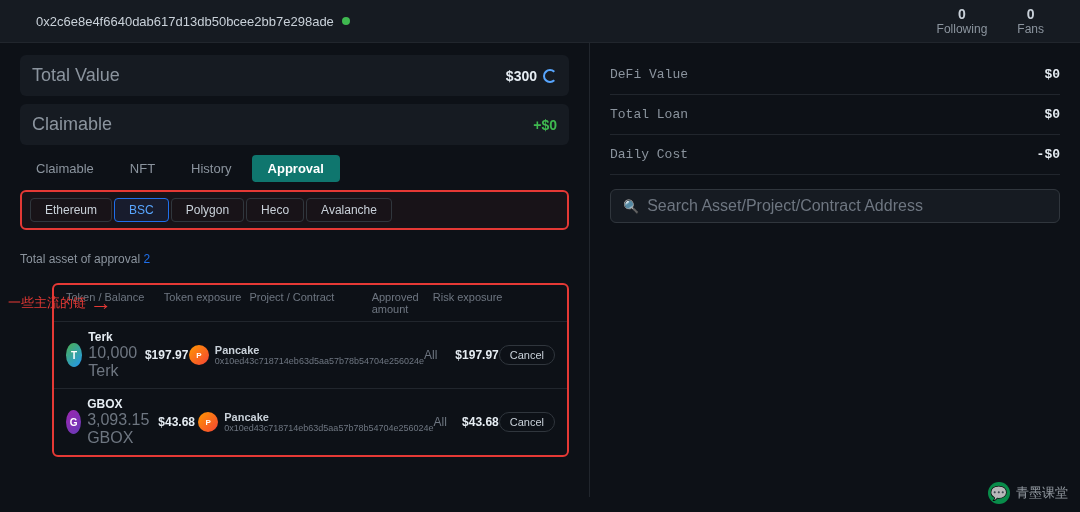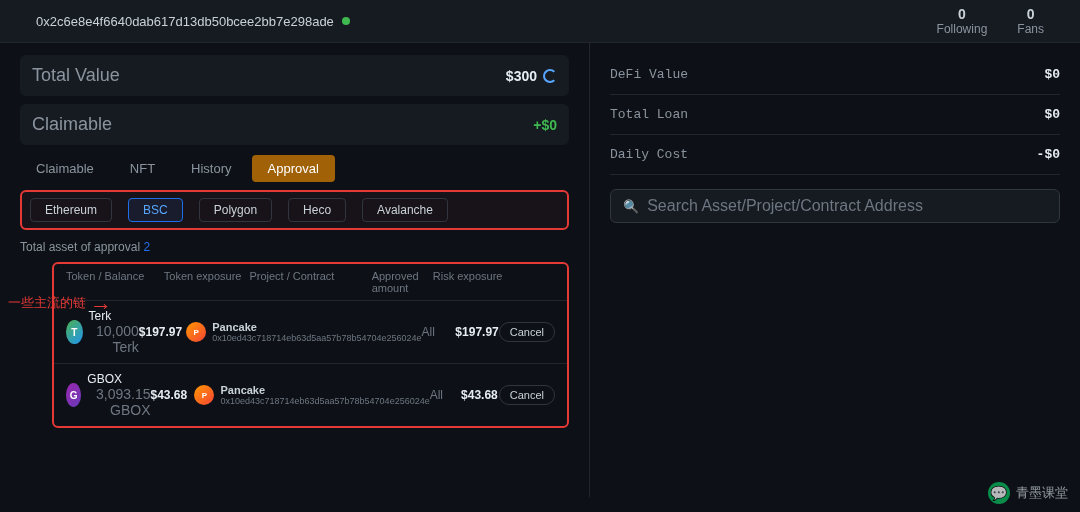--- a/index.html
+++ b/index.html
@@ -112,9 +112,9 @@
       border: none;
     }
     .tab.active {
-      background: #a16207;
+      background: #0f766e;
       color: #fff;
-      font-weight: 400;
+      font-weight: 700;
     }
 
     

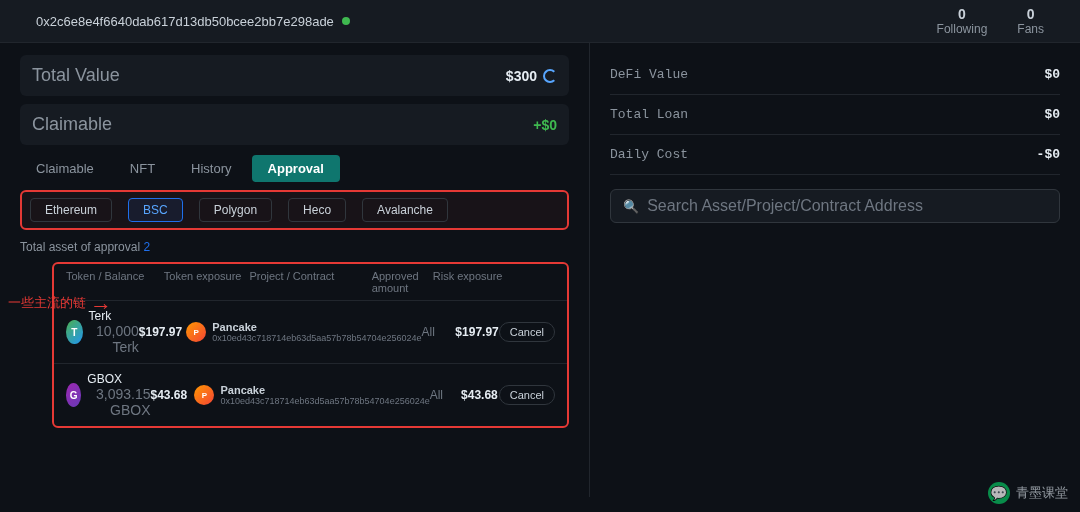--- a/index.html
+++ b/index.html
@@ -120,8 +120,8 @@
     
     .chain-buttons {
       display: flex;
-      gap: 16px;
-      margin-bottom: 10px;
+      gap: 2px;
+      margin-bottom: 22px;
       border: 2px solid #e53935;
       border-radius: 6px;
       padding: 6px 8px;

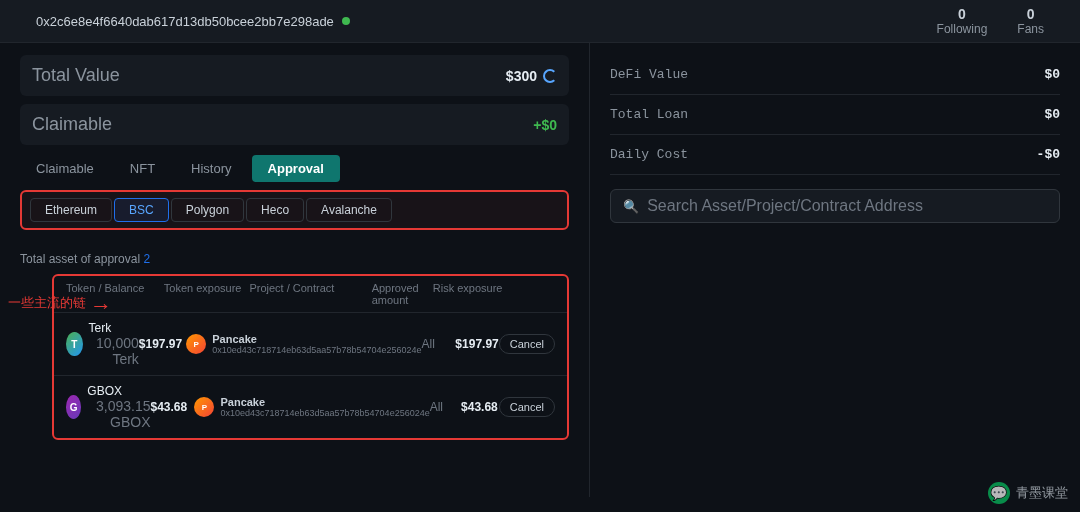--- a/index.html
+++ b/index.html
@@ -148,7 +148,7 @@
       gap: 20px;
       font-size: 12px;
       color: #8b949e;
-      margin-bottom: 8px;
+      margin-bottom: 17px;
     }
     .approval-summary .highlight { color: #1f6feb; }
     .approval-summary .danger { color: #e53935; font-weight: 600; }

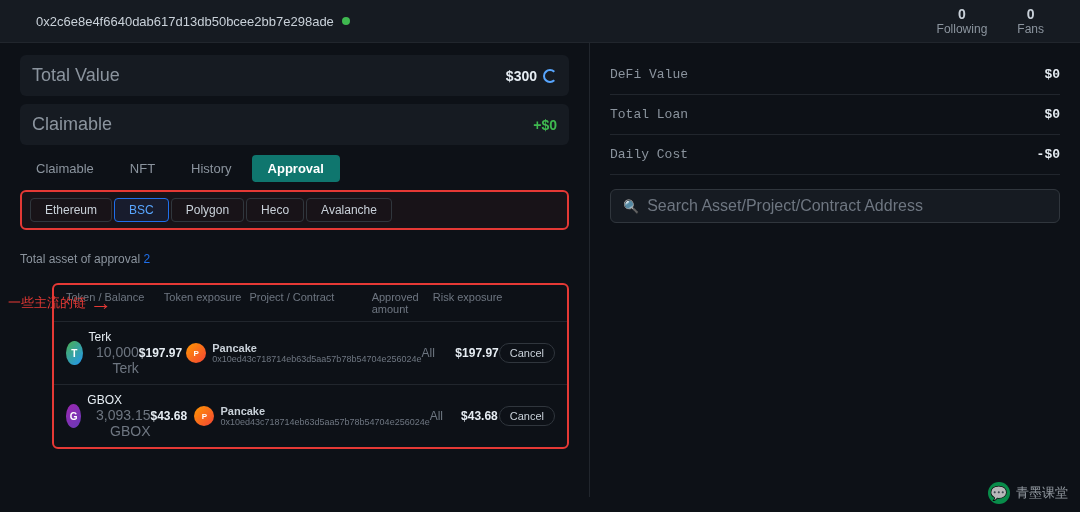--- a/index.html
+++ b/index.html
@@ -186,7 +186,7 @@
     }
     .token-icon.terk { background: linear-gradient(135deg, #4CAF50, #2196F3); color: #fff; }
     .token-icon.gbox { background: linear-gradient(135deg, #9C27B0, #673AB7); color: #fff; }
-    .token-name { font-weight: 400; color: #e6edf3; font-size: 12px; }
+    .token-name { font-weight: 700; color: #e6edf3; font-size: 12px; }
     .token-balance { font-size: 14px; color: #6e7681; text-align: right; }
     .exposure-val { color: #e6edf3; font-weight: 600; }
     .project-info { display: flex; align-items: center; gap: 6px; }

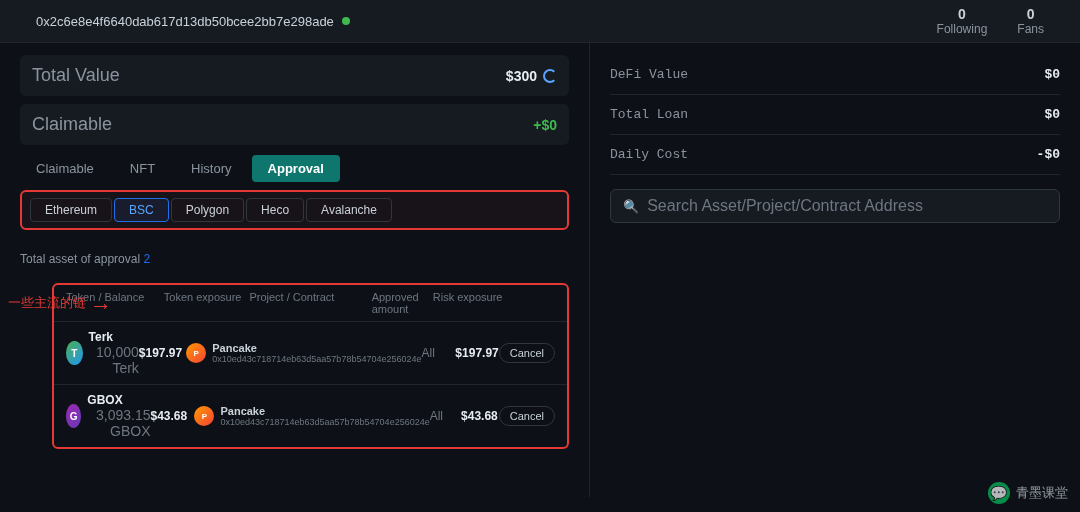--- a/index.html
+++ b/index.html
@@ -187,7 +187,7 @@
     .token-icon.terk { background: linear-gradient(135deg, #4CAF50, #2196F3); color: #fff; }
     .token-icon.gbox { background: linear-gradient(135deg, #9C27B0, #673AB7); color: #fff; }
     .token-name { font-weight: 700; color: #e6edf3; font-size: 12px; }
-    .token-balance { font-size: 14px; color: #6e7681; text-align: right; }
+    .token-balance { font-size: 16px; color: #6e7681; }
     .exposure-val { color: #e6edf3; font-weight: 600; }
     .project-info { display: flex; align-items: center; gap: 6px; }
     .project-icon {

